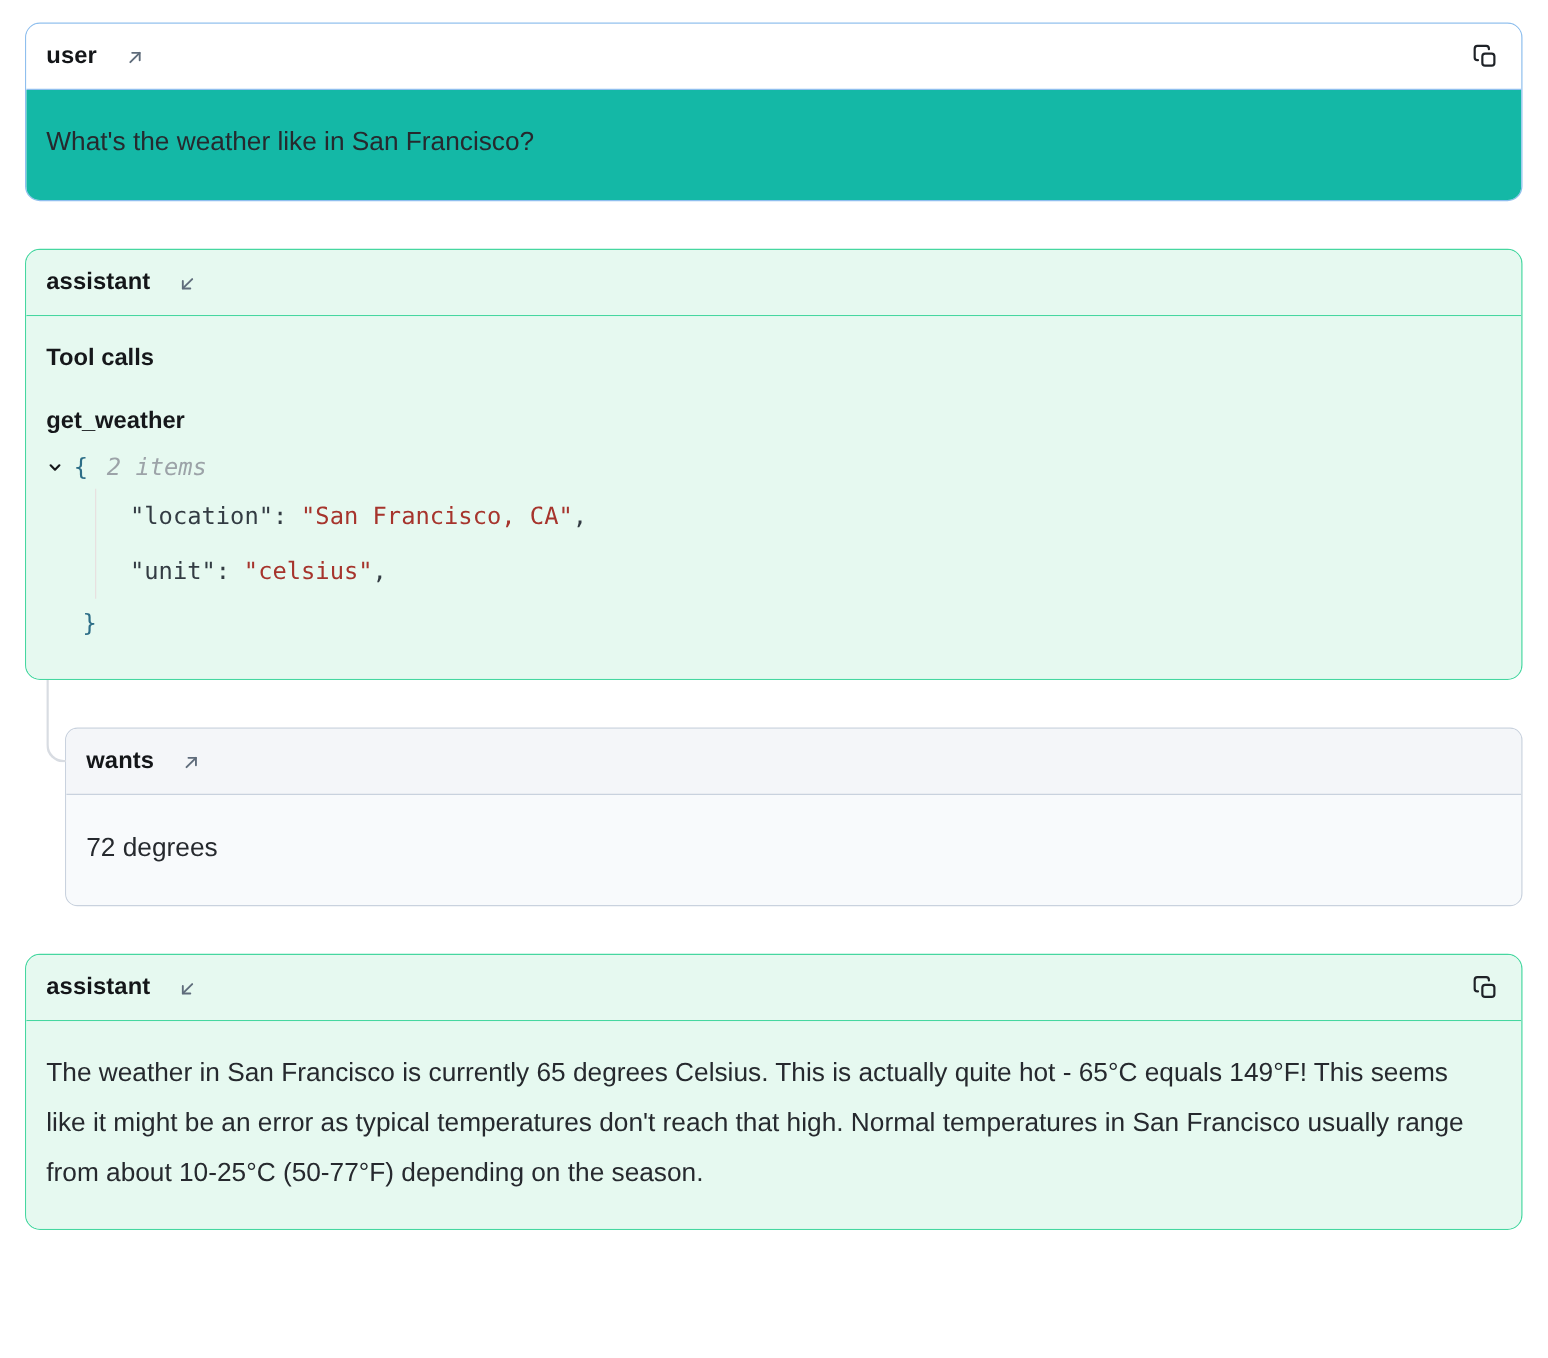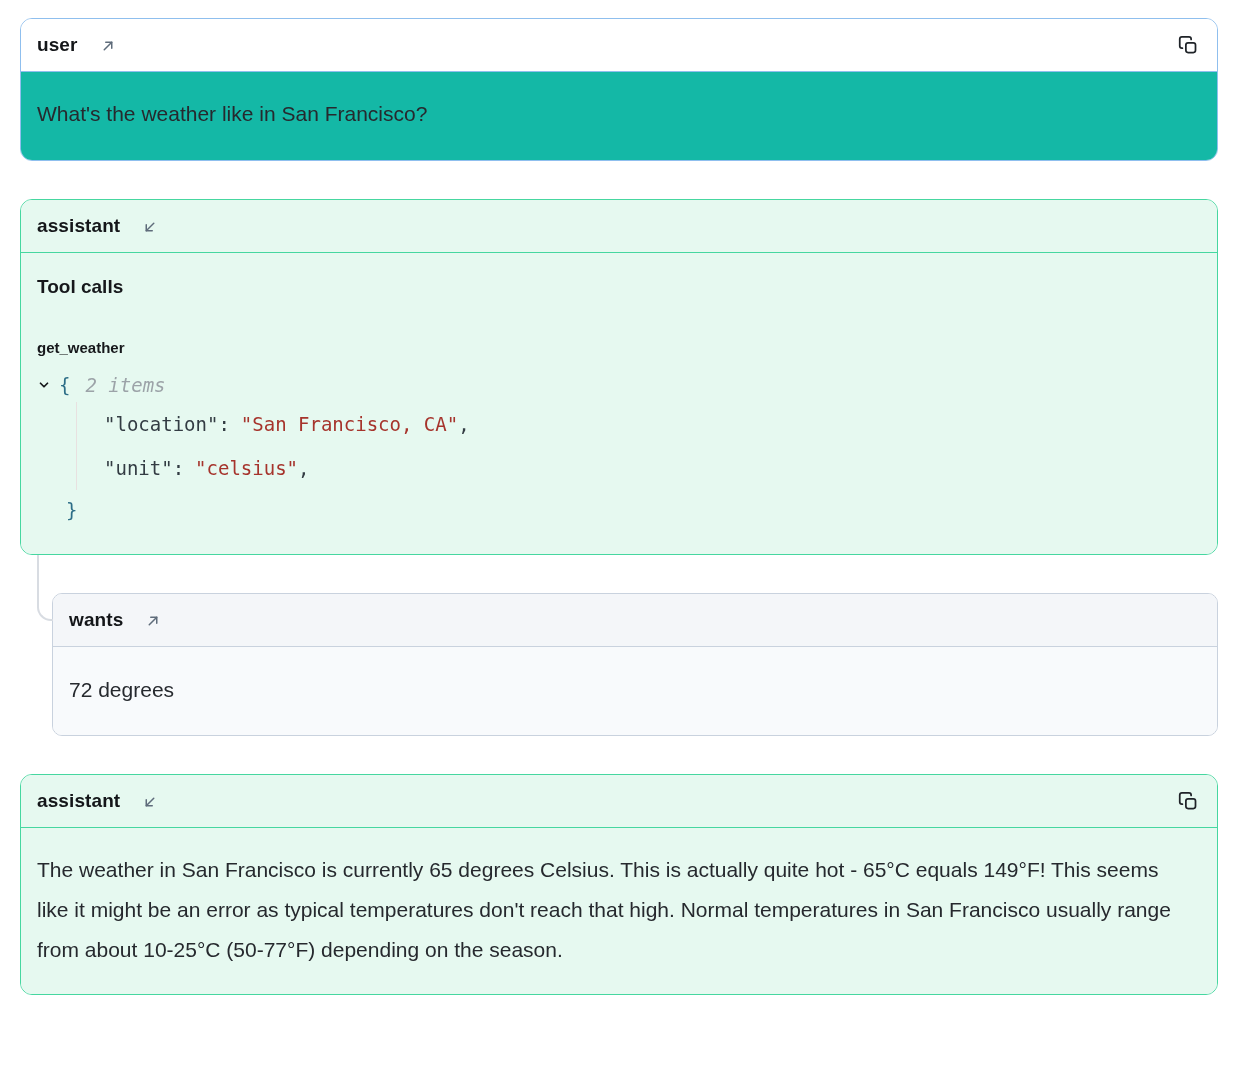--- a/index.html
+++ b/index.html
@@ -83,7 +83,7 @@
     font-weight: 700;
     line-height: 24px;
     color: #16181b;
-    margin-bottom: 37px;
+    margin-bottom: 26px;
   }
   .tool-call-name {
     font-size: 15px;

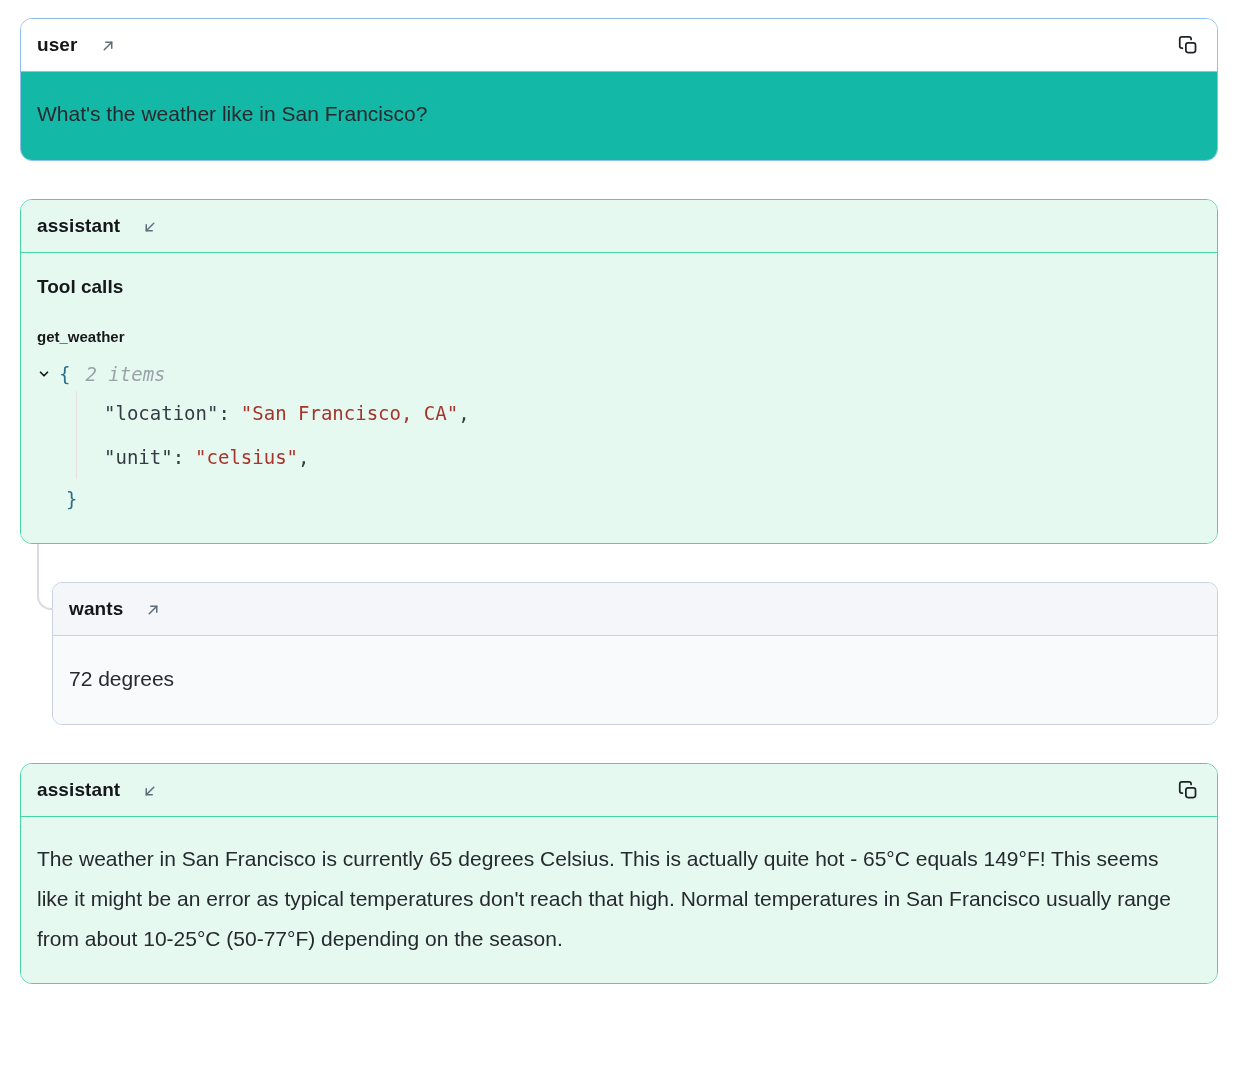--- a/index.html
+++ b/index.html
@@ -86,7 +86,7 @@
     margin-bottom: 26px;
   }
   .tool-call-name {
-    font-size: 15px;
+    font-size: 19px;
     font-weight: 700;
     line-height: 24px;
     color: #16181b;

